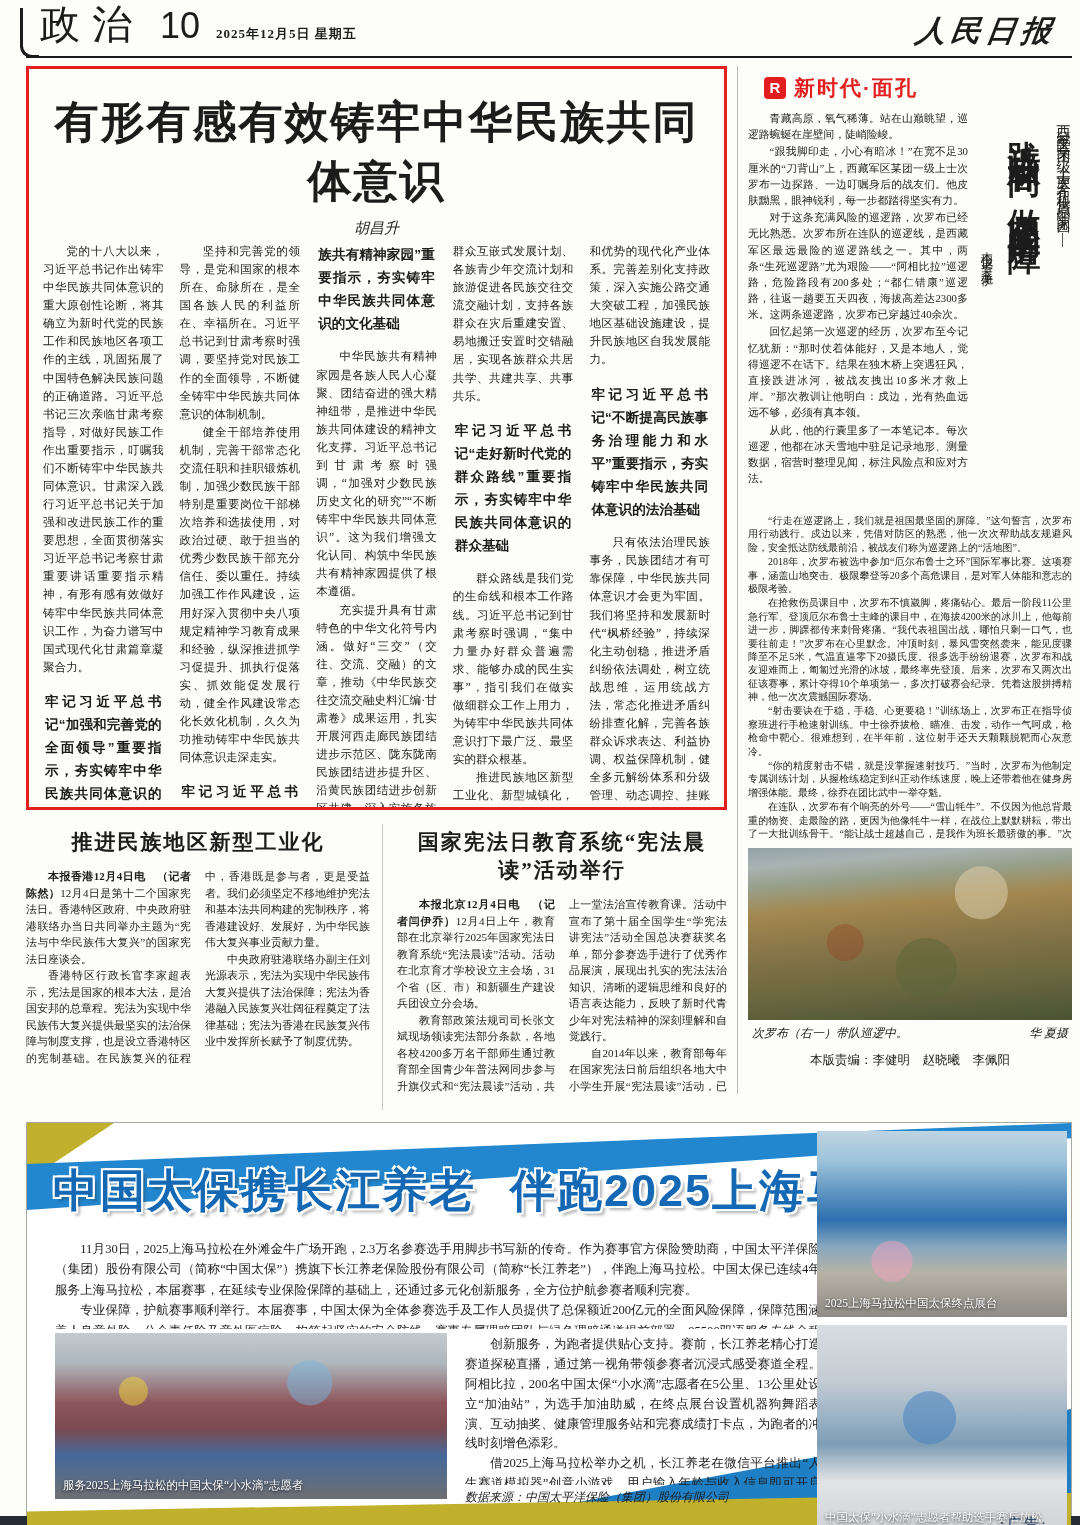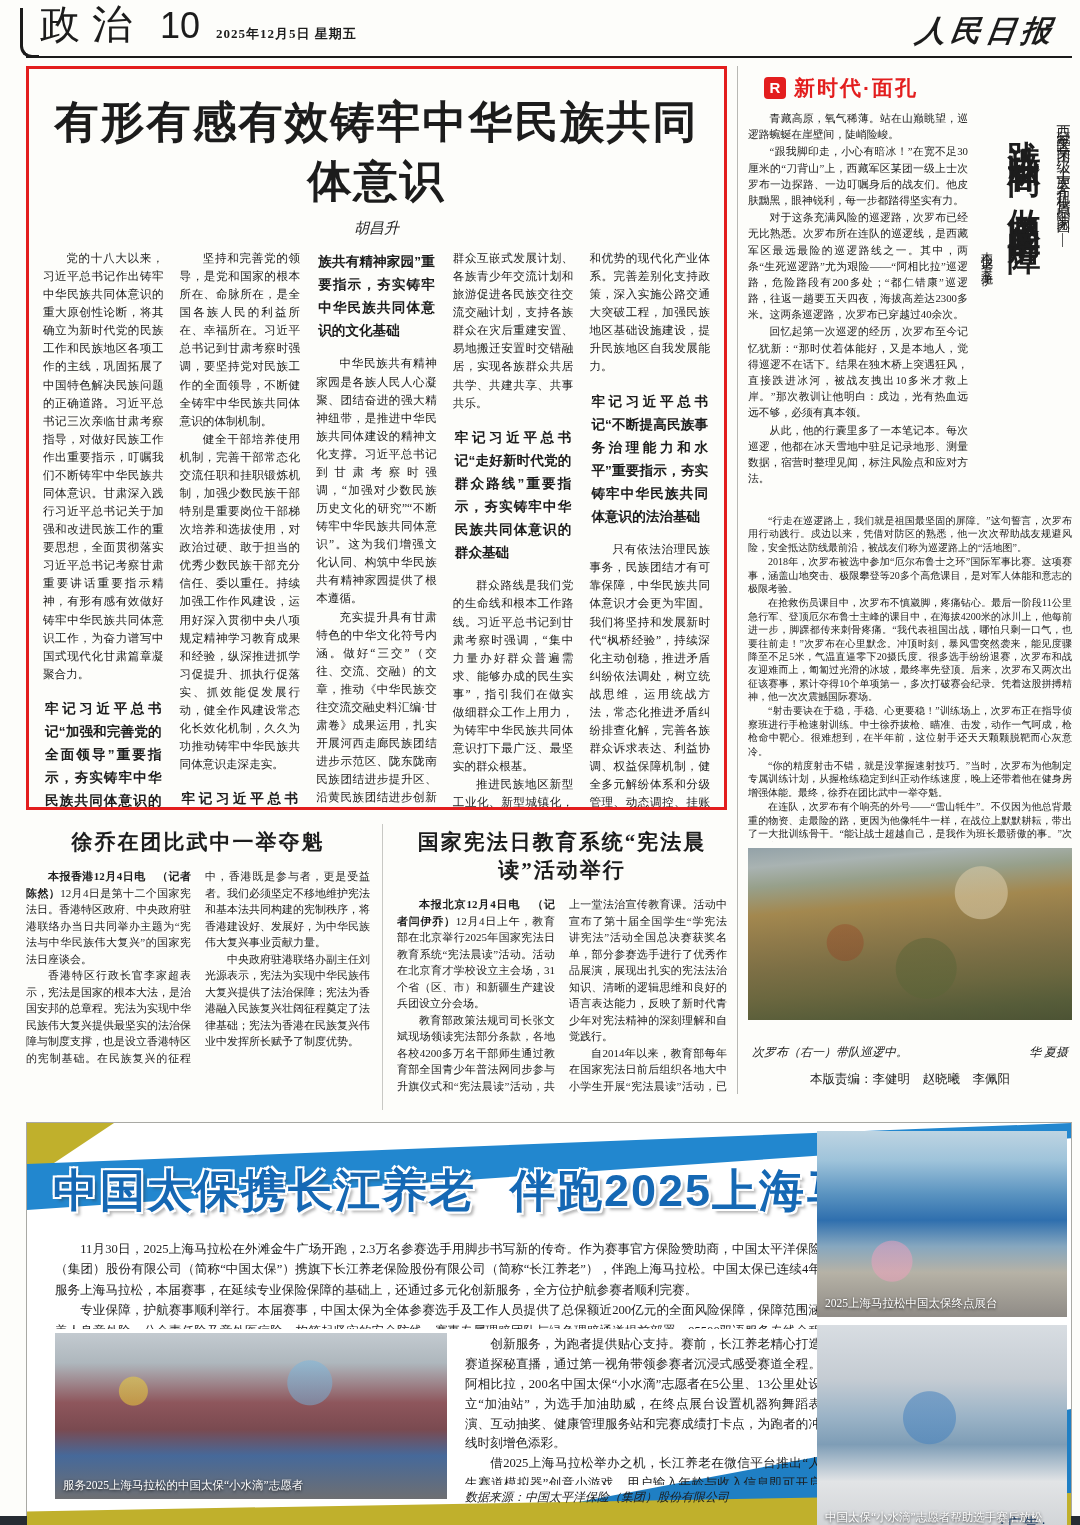--- a/index.html
+++ b/index.html
@@ -33,7 +33,7 @@
   .red-box { border:3px solid #e31e1e; padding:8px 14px 10px; height:744px; overflow:hidden; }
   .main-headline { text-align:center; font-family:"Liberation Sans",sans-serif;
     font-weight:700; font-size:44px; letter-spacing:2px; margin:16px 0 8px; }
-  .main-author { text-align:center; font-size:15px; font-style:italic; margin-bottom:12px; }
+  .main-author { text-align:center; font-size:15px; font-style:italic; margin-bottom:5px; }
   .main-cols { column-count:5; column-gap:16px; font-size:11.6px; line-height:1.56;
     text-align:justify; height:592px; overflow:hidden; }
   .para { text-indent:2em; }

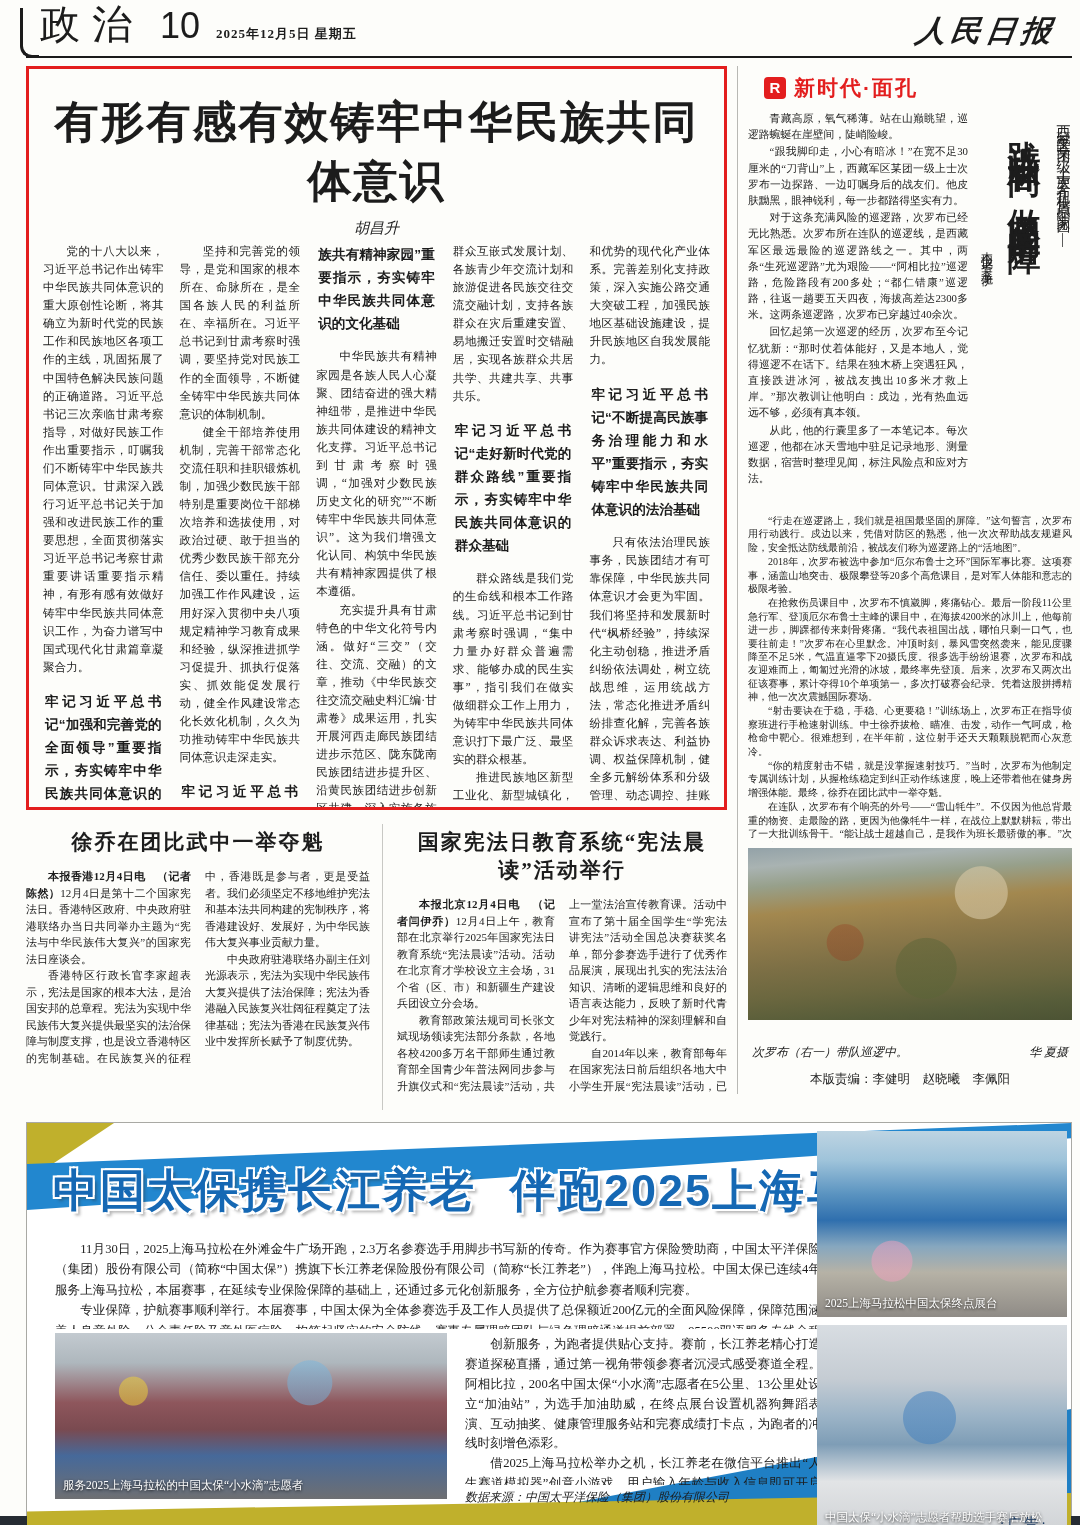--- a/index.html
+++ b/index.html
@@ -166,7 +166,7 @@
 
       <div class="middle-band">
         <div class="mid-article-left">
-          <div class="mid-title">徐乔在团比武中一举夺魁</div>
+          <div class="mid-title">推进民族地区新型工业化</div>
           <div class="mid-cols">
               <p class="para"><b>本报香港12月4日电　（记者陈然）</b>12月4日是第十二个国家宪法日。香港特区政府、中央政府驻港联络办当日共同举办主题为“宪法与中华民族伟大复兴”的国家宪法日座谈会。</p>
               <p class="para">香港特区行政长官李家超表示，宪法是国家的根本大法，是治国安邦的总章程。宪法为实现中华民族伟大复兴提供最坚实的法治保障与制度支撑，也是设立香港特区的宪制基础。在民族复兴的征程中，香港既是参与者，更是受益者。我们必须坚定不移地维护宪法和基本法共同构建的宪制秩序，将香港建设好、发展好，为中华民族伟大复兴事业贡献力量。</p>

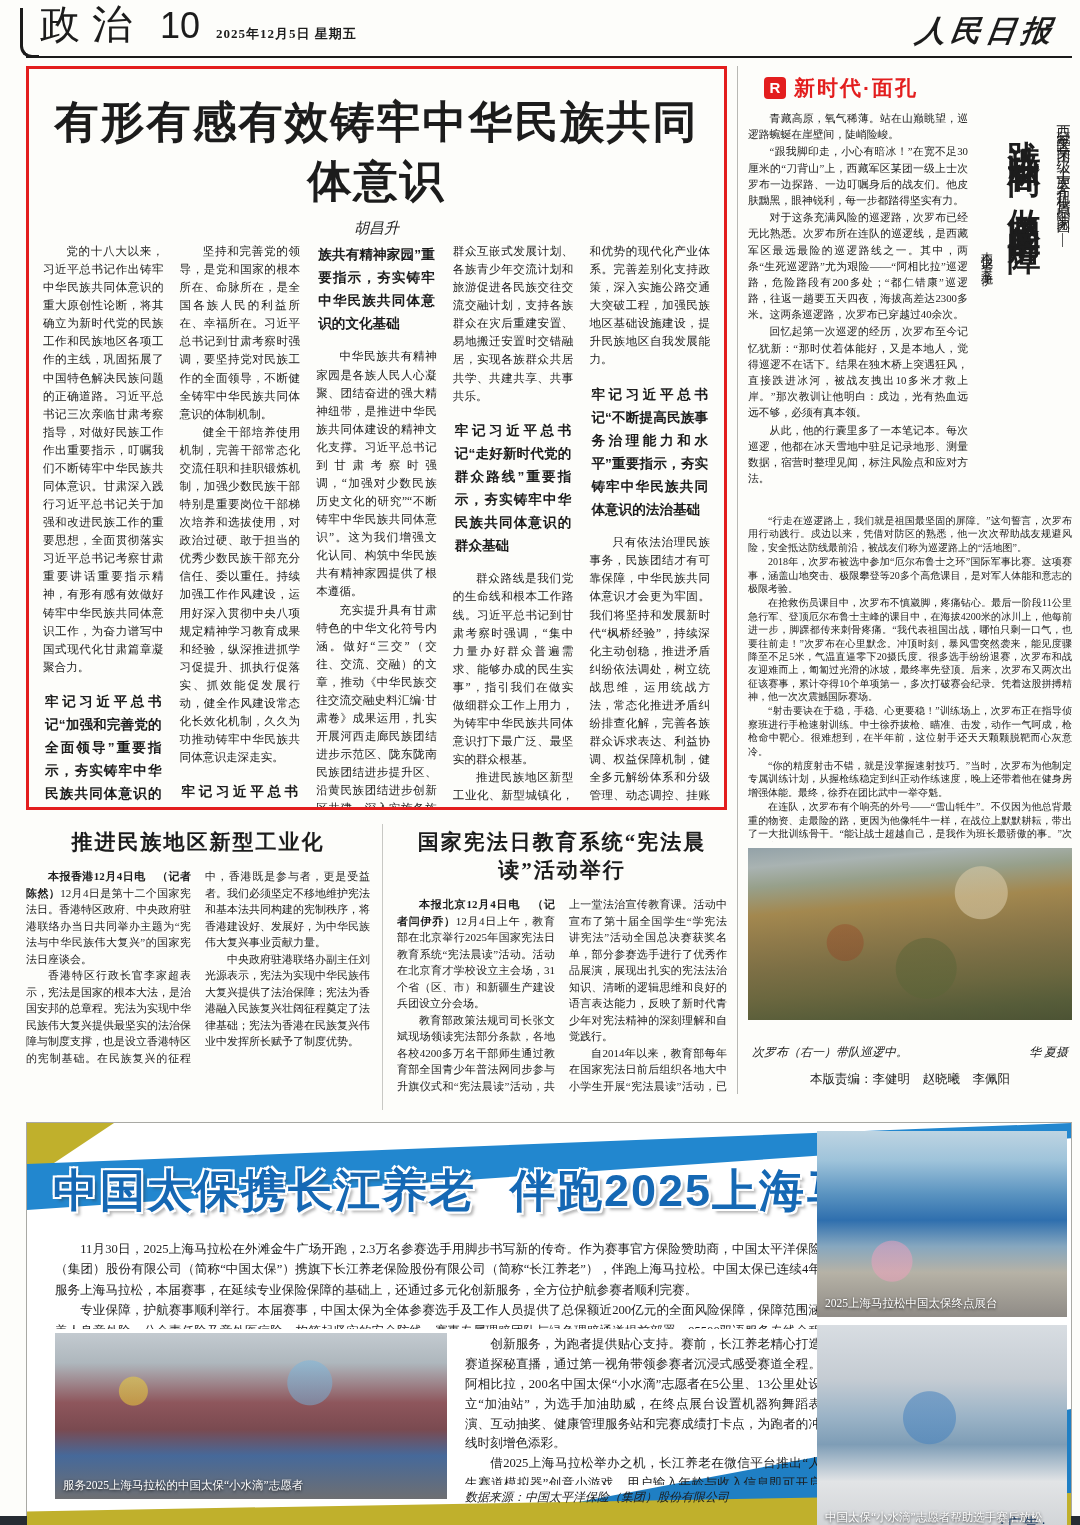--- a/index.html
+++ b/index.html
@@ -77,7 +77,7 @@
       linear-gradient(175deg,#93a2a8 0%,#a9b3b2 10%,#97a08b 20%,#a3884f 34%,
                       #8f7a4a 48%,#7c6f45 62%,#6b673f 76%,#565c39 90%,#4c5334 100%); }
   .photo-caption-row { display:flex; justify-content:space-between; font-size:12px;
-    font-style:italic; margin-top:24px; padding:0 4px; }
+    font-style:italic; margin-top:5px; padding:0 4px; }
   .editors-line { text-align:center; font-size:12.5px; margin-top:10px; }
   .editors-line b { font-weight:400; }
 

